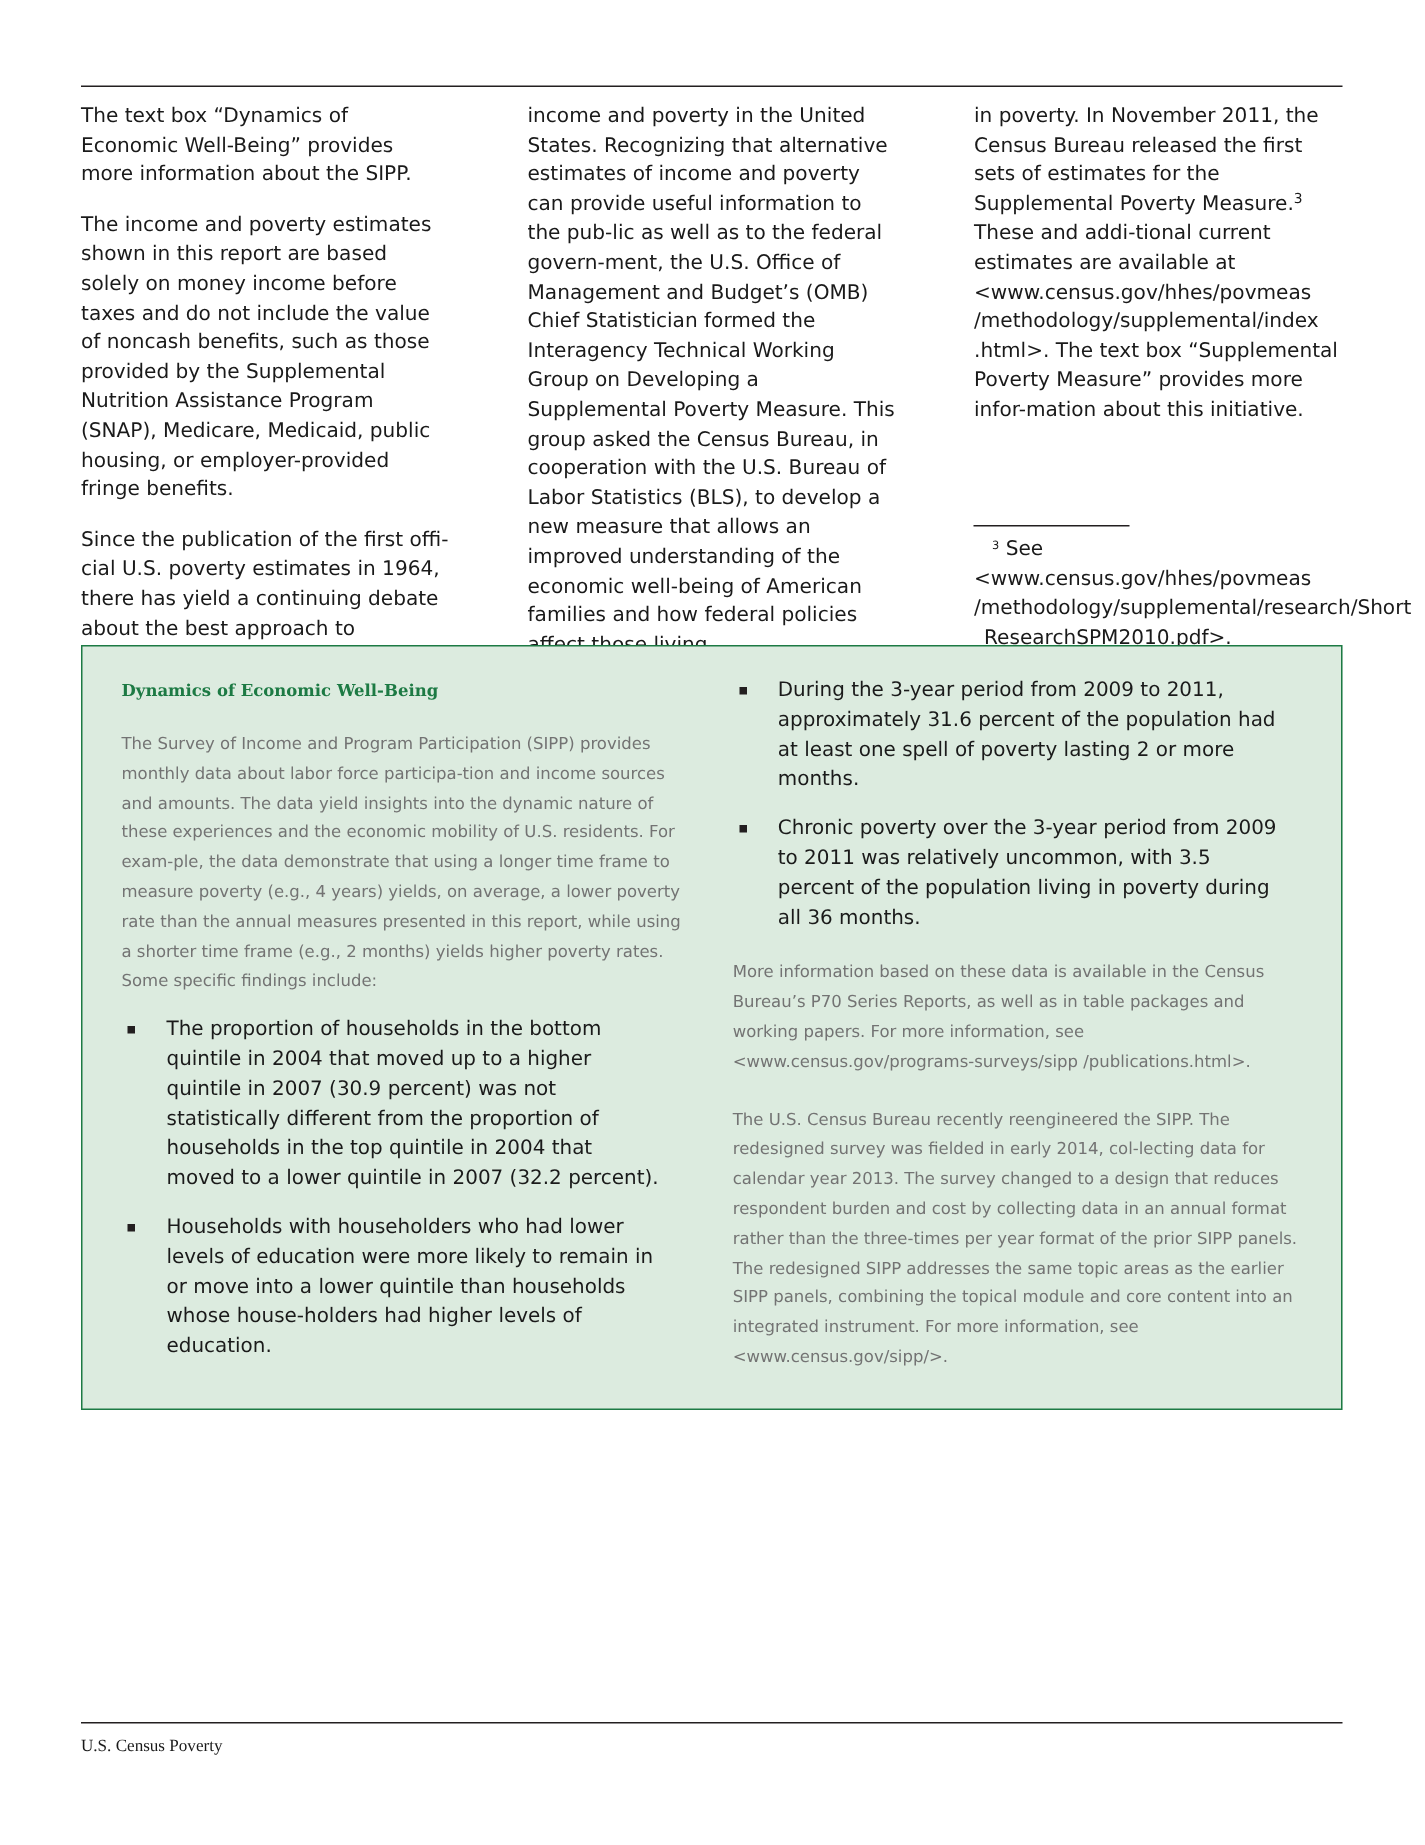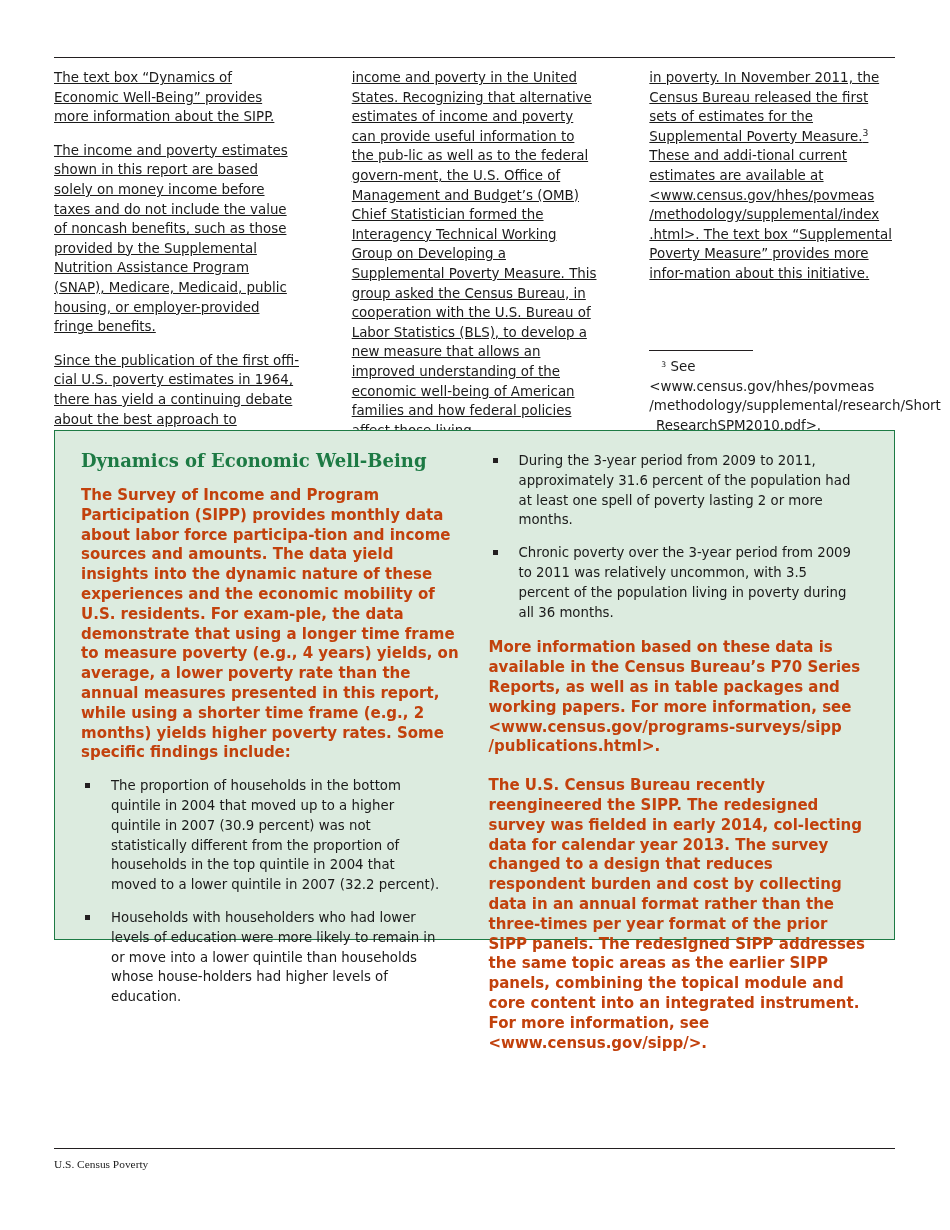--- a/index.html
+++ b/index.html
@@ -41,7 +41,6 @@
     width: 841px;
     display: flex;
     gap: 52px;
-    text-decoration: underline;
   }
   .col {
     width: 259px;

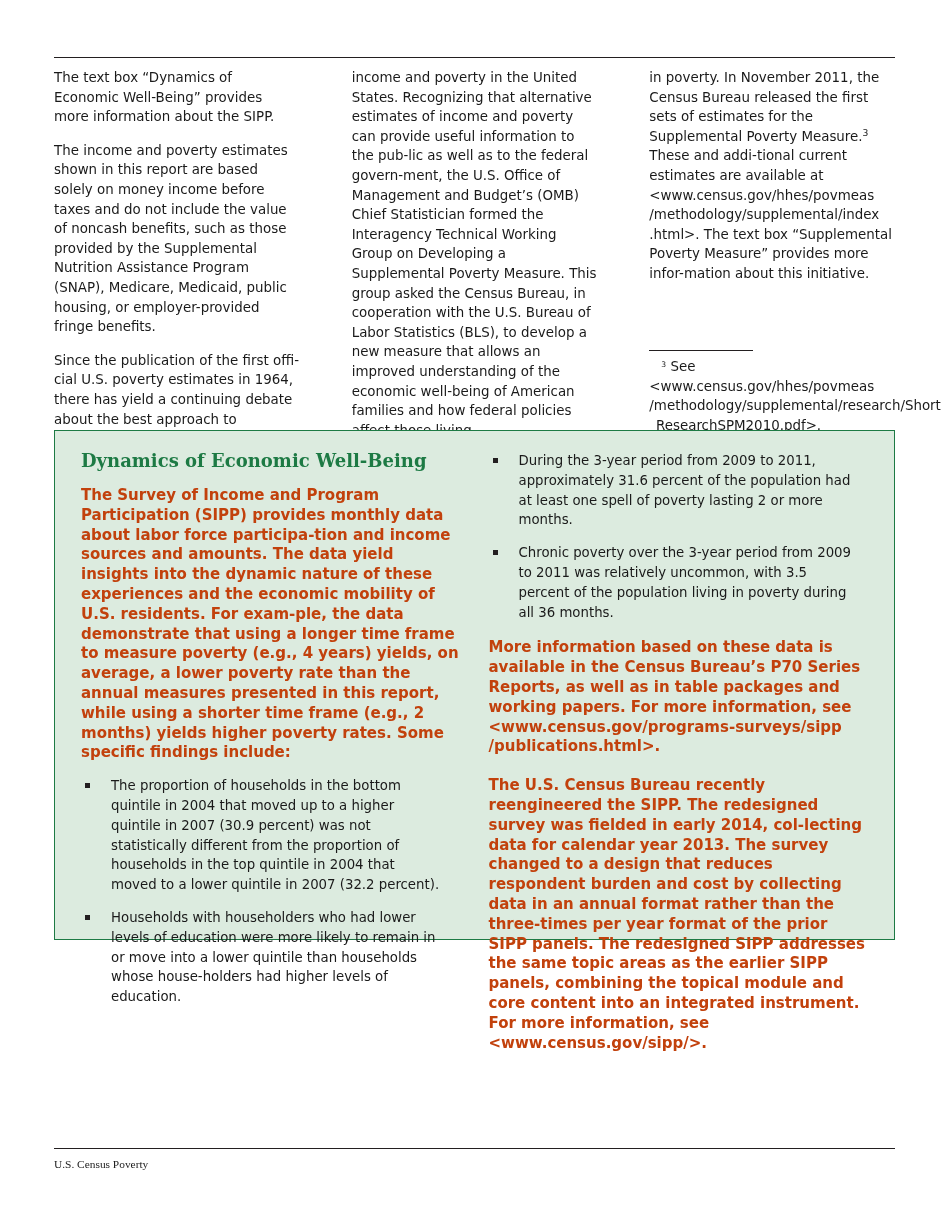--- a/index.html
+++ b/index.html
@@ -113,7 +113,7 @@
   .callout-title {
     font-family: "DejaVu Serif", serif;
     font-weight: bold;
-    font-size: 18px;
+    font-size: 11px;
     line-height: 20px;
     color: #1d7a44;
     margin: 0 0 15px 0;

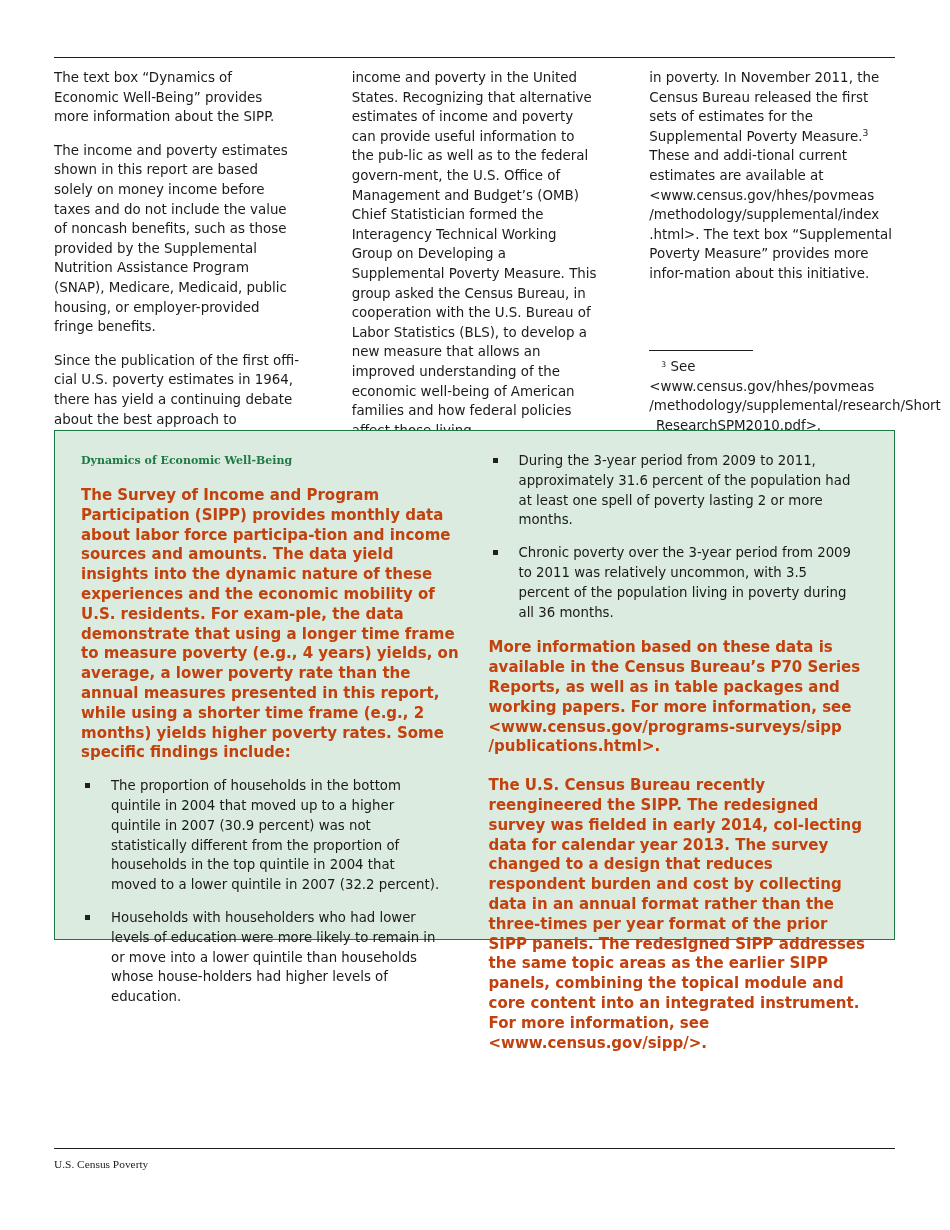--- a/index.html
+++ b/index.html
@@ -120,10 +120,9 @@
   }
   .callout-col p {
     margin: 0 0 13px 0;
-    font-size: 15px;
+    font-size: 11px;
     line-height: 19.8px;
-    color: #c2410c;
-    font-weight: bold;
+    color: #737373;
   }
   .callout-col p:last-child { margin-bottom: 12px; }
 

